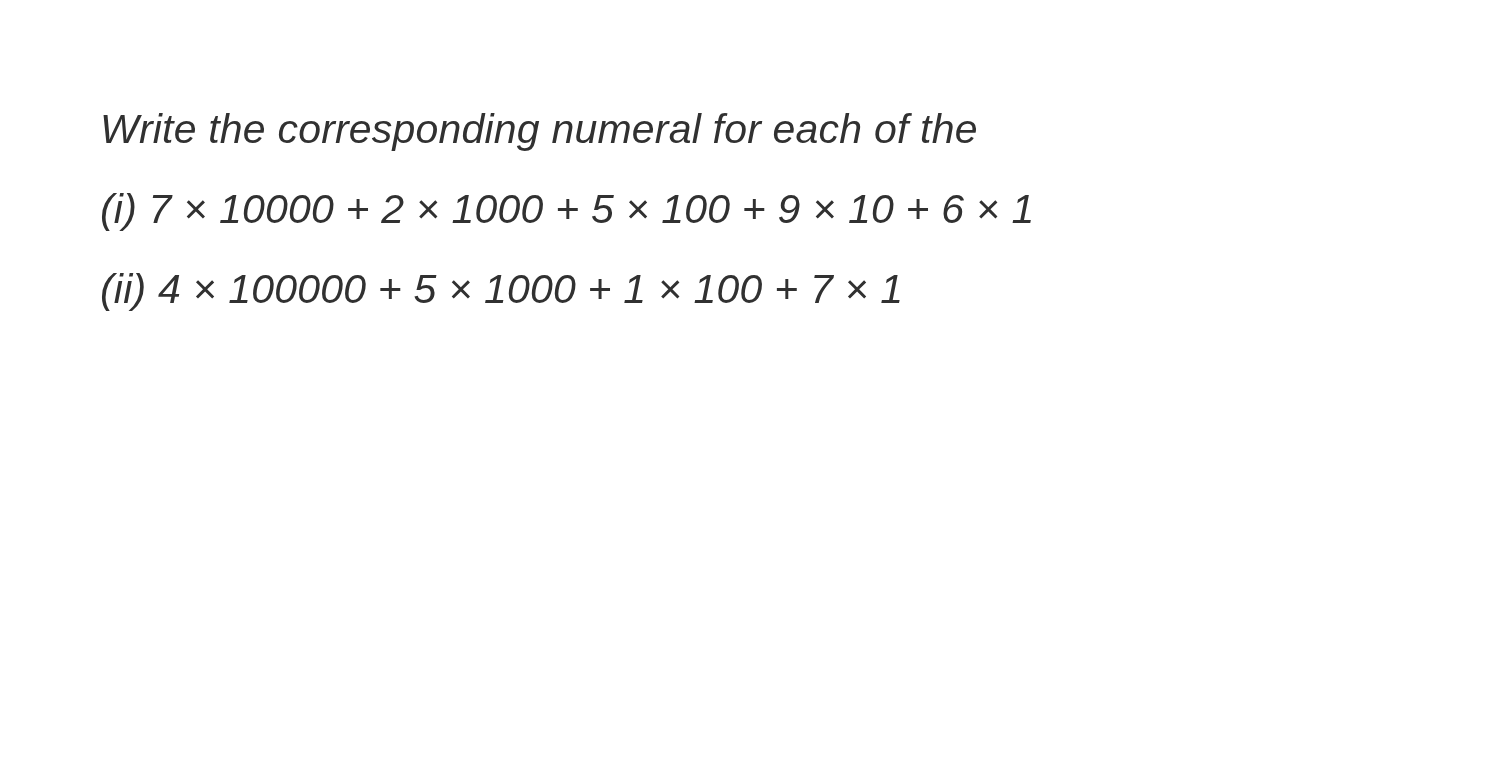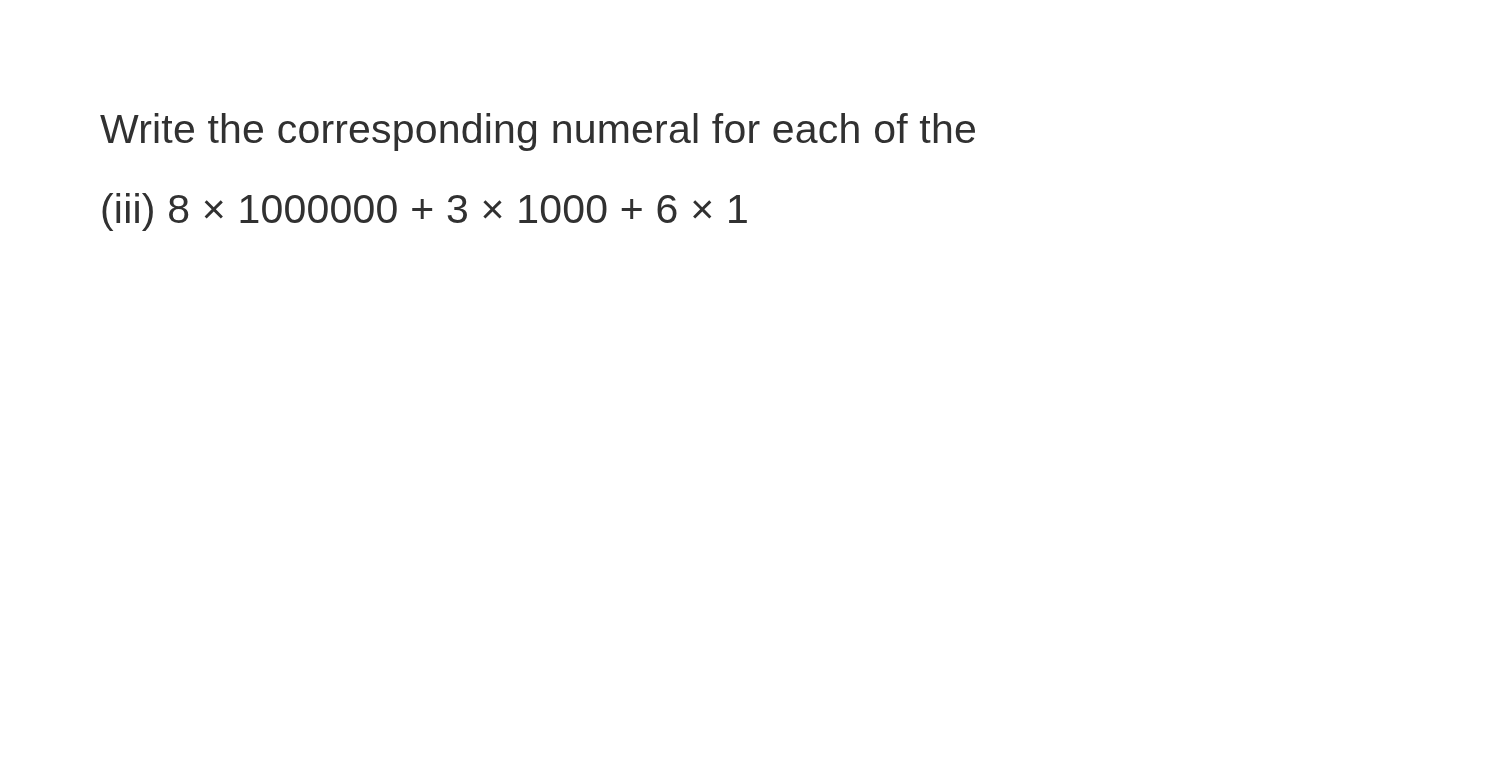--- a/index.html
+++ b/index.html
@@ -19,6 +19,7 @@
   }
   .line {
     display: block;
+    font-style: italic;
   }
 </style>
 </head>

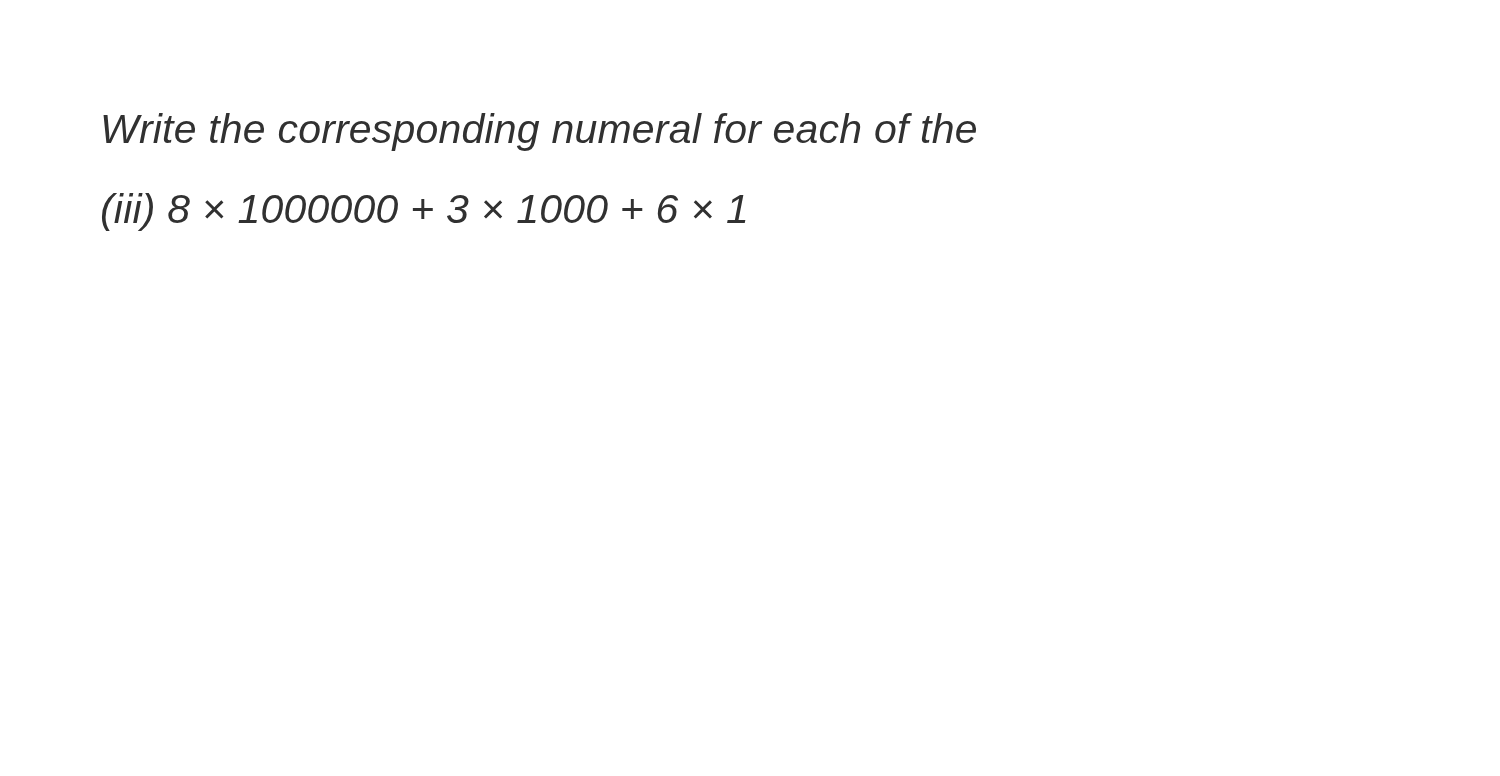--- a/index.html
+++ b/index.html
@@ -27,6 +27,7 @@
 
 <div class="content">
   <span class="line">Write the corresponding numeral for each of the</span>
+  <span class="line">(i) 7 × 10000 + 2 × 1000 + 5 × 100 + 9 × 10 + 6 × 1</span>
   <span class="line">(iii) 8 × 1000000 + 3 × 1000 + 6 × 1</span>
 </div>
 

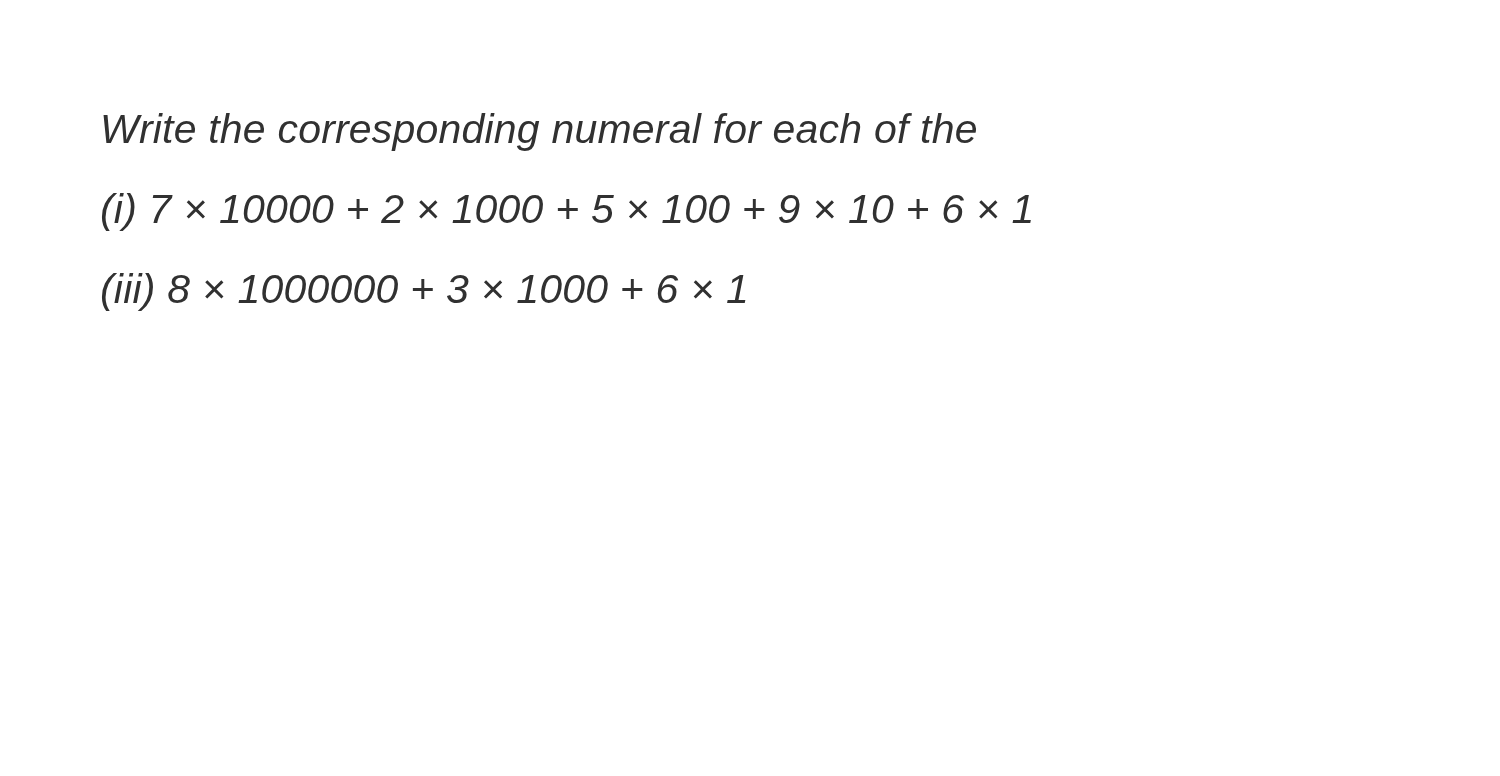--- a/index.html
+++ b/index.html
@@ -28,6 +28,7 @@
 <div class="content">
   <span class="line">Write the corresponding numeral for each of the</span>
   <span class="line">(i) 7 × 10000 + 2 × 1000 + 5 × 100 + 9 × 10 + 6 × 1</span>
+  <span class="line">(ii) 4 × 100000 + 5 × 1000 + 1 × 100 + 7 × 1</span>
   <span class="line">(iii) 8 × 1000000 + 3 × 1000 + 6 × 1</span>
 </div>
 

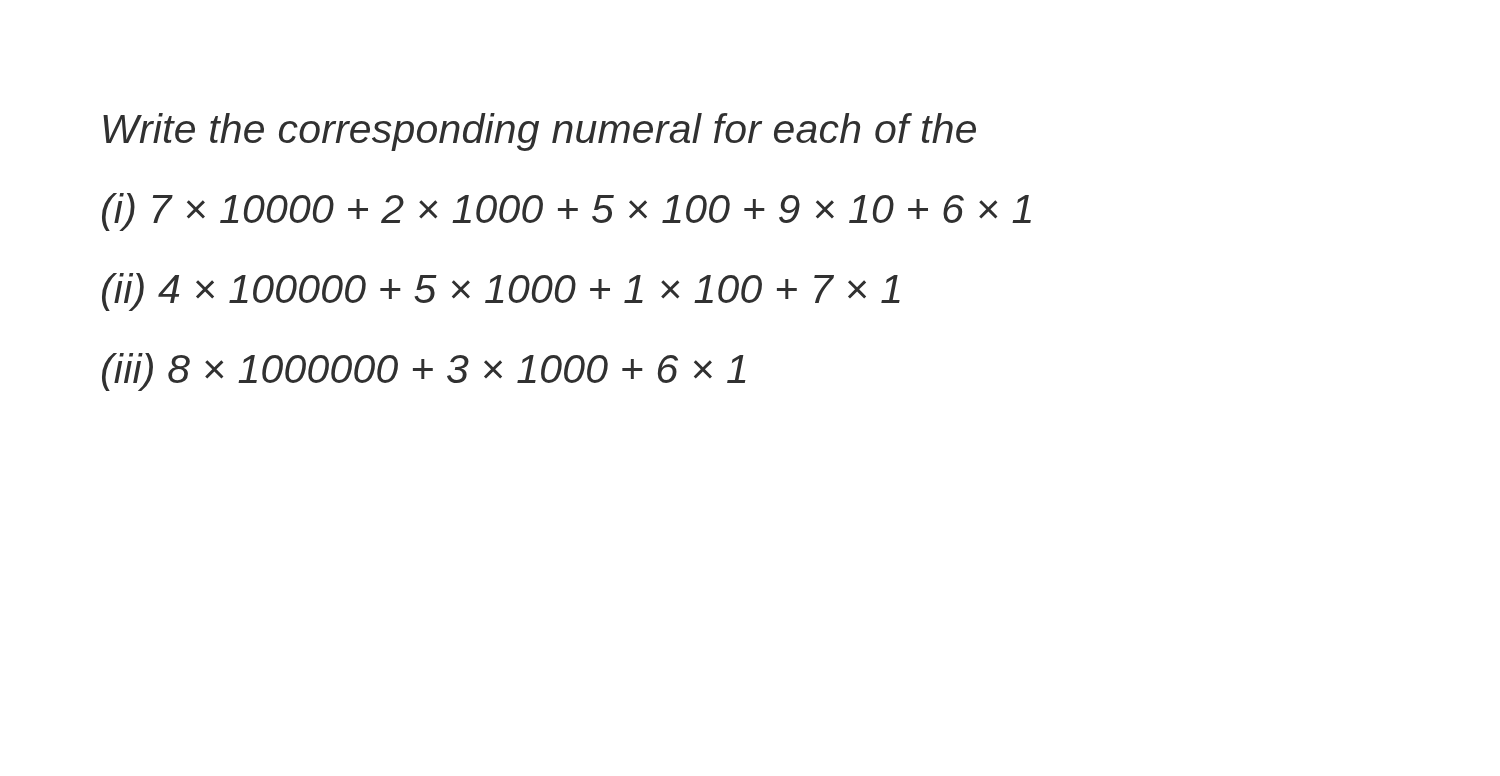--- a/index.html
+++ b/index.html
@@ -29,7 +29,6 @@
   <span class="line">Write the corresponding numeral for each of the</span>
   <span class="line">(i) 7 × 10000 + 2 × 1000 + 5 × 100 + 9 × 10 + 6 × 1</span>
   <span class="line">(ii) 4 × 100000 + 5 × 1000 + 1 × 100 + 7 × 1</span>
-  <span class="line">(iii) 8 × 1000000 + 3 × 1000 + 6 × 1</span>
 </div>
 
 </body></html>

